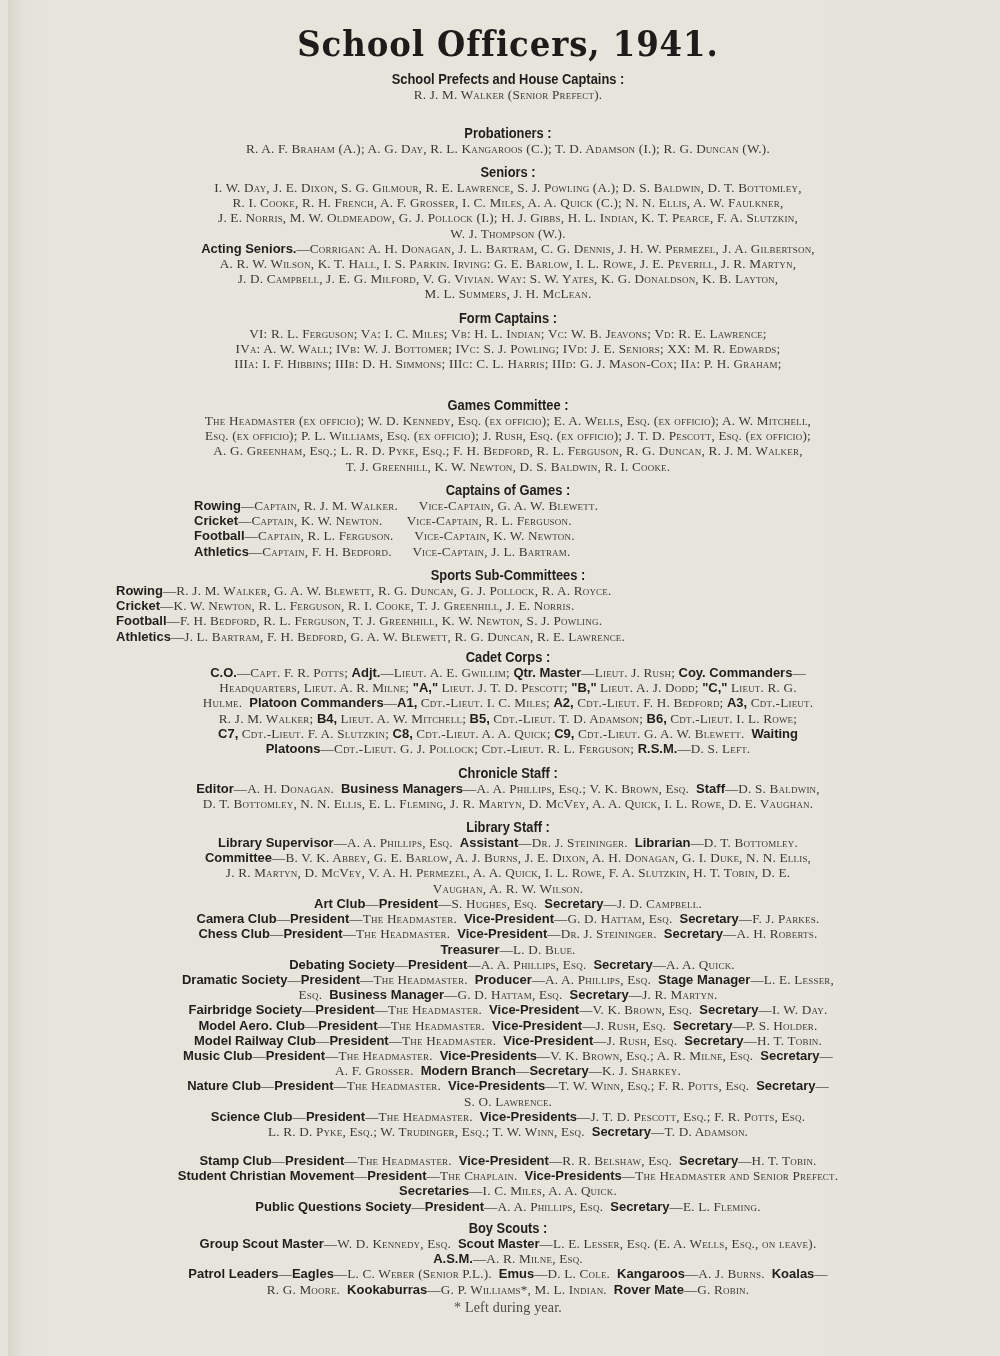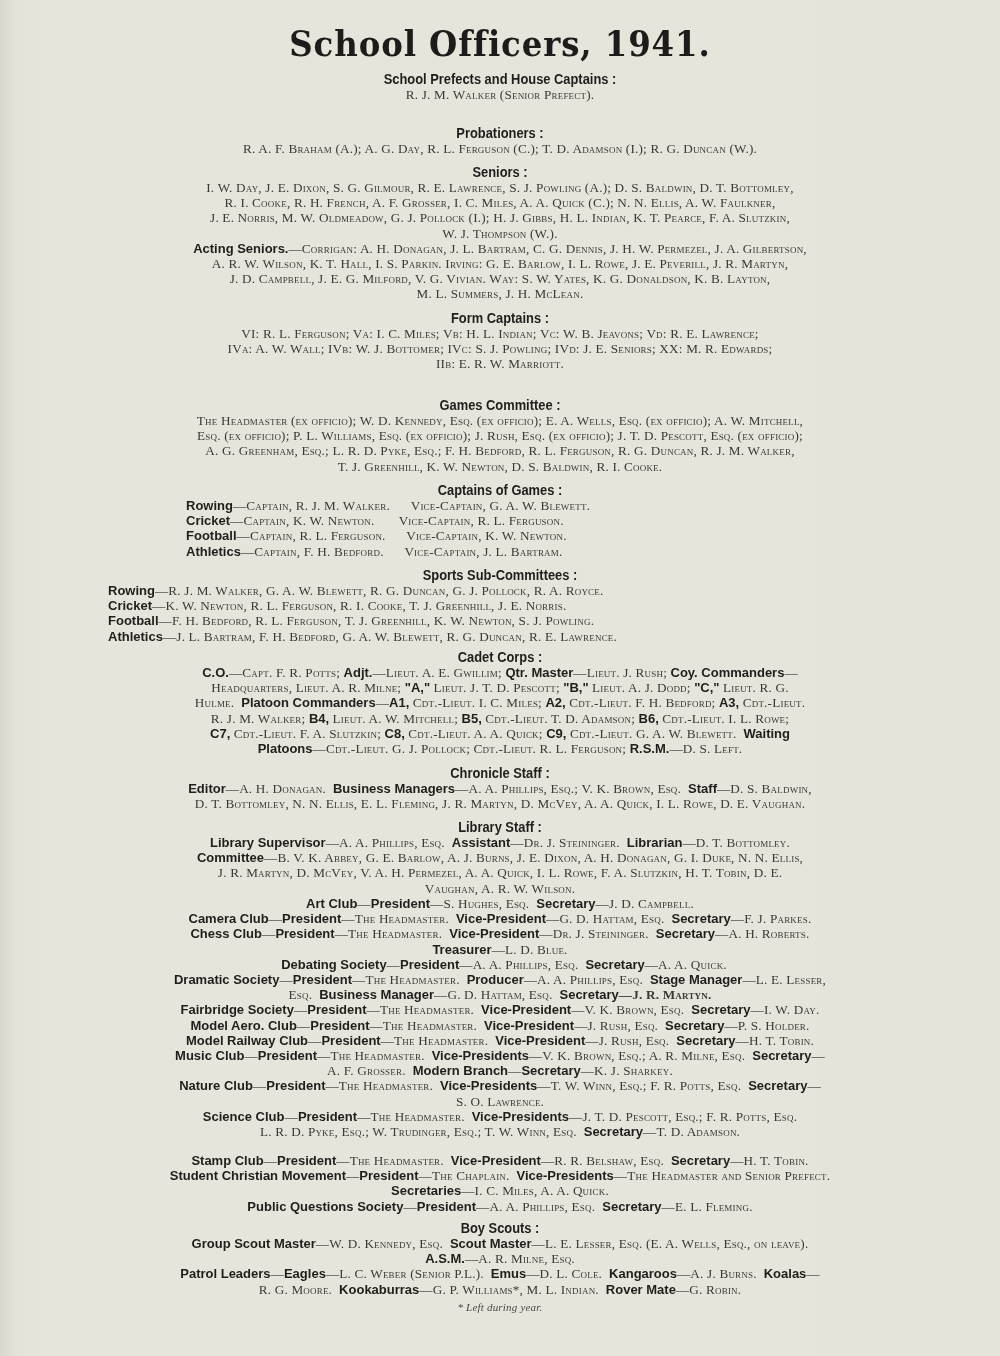--- a/index.html
+++ b/index.html
@@ -11,7 +11,7 @@
     position:relative;
   }
   .page {
-    position:absolute; left:0; top:0; width:822px; height:1356px;
+    position:absolute; left:8px; top:0; width:822px; height:1356px;
     background:linear-gradient(90deg,#d9d6cc 0px,#e4e1d8 14px,#e7e4db 40px,#e7e4db 960px,#e2dfd6 1000px);
   }
   .title {

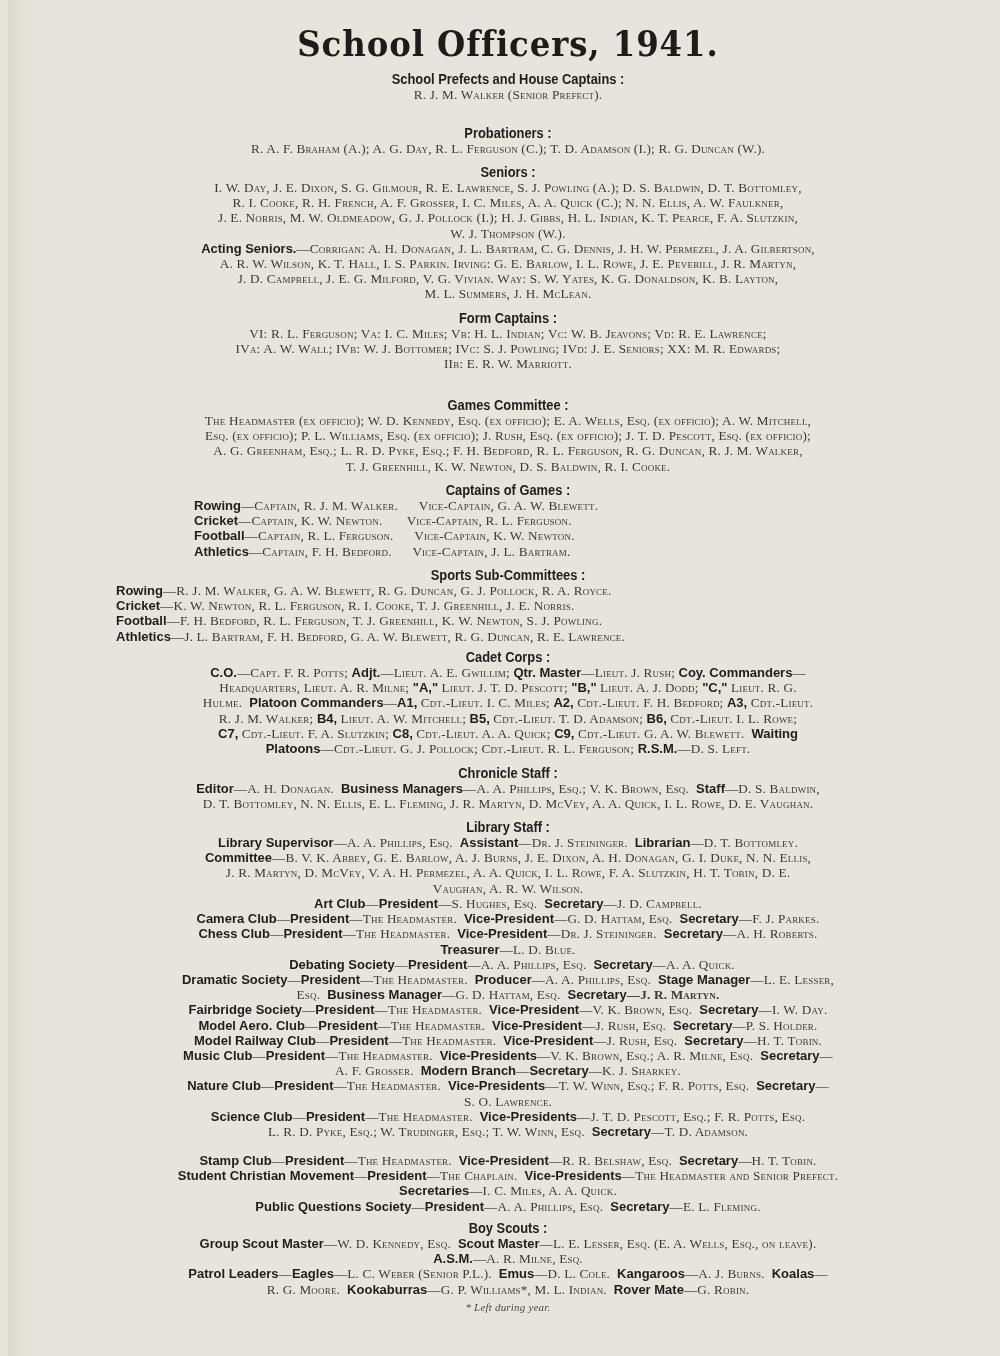--- a/index.html
+++ b/index.html
@@ -50,7 +50,7 @@
 
   <div class="section" style="top:126px">
     <div class="heading">Probationers :</div>
-    <div class="line">R. A. F. Braham (A.); A. G. Day, R. L. Ferguson (C.); T. D. Adamson (I.); R. G. Duncan (W.).</div>
+    <div class="line">R. A. F. Braham (A.); A. G. Day, R. L. Kangaroos (C.); T. D. Adamson (I.); R. G. Duncan (W.).</div>
   </div>
 
   <div class="section" style="top:165px">

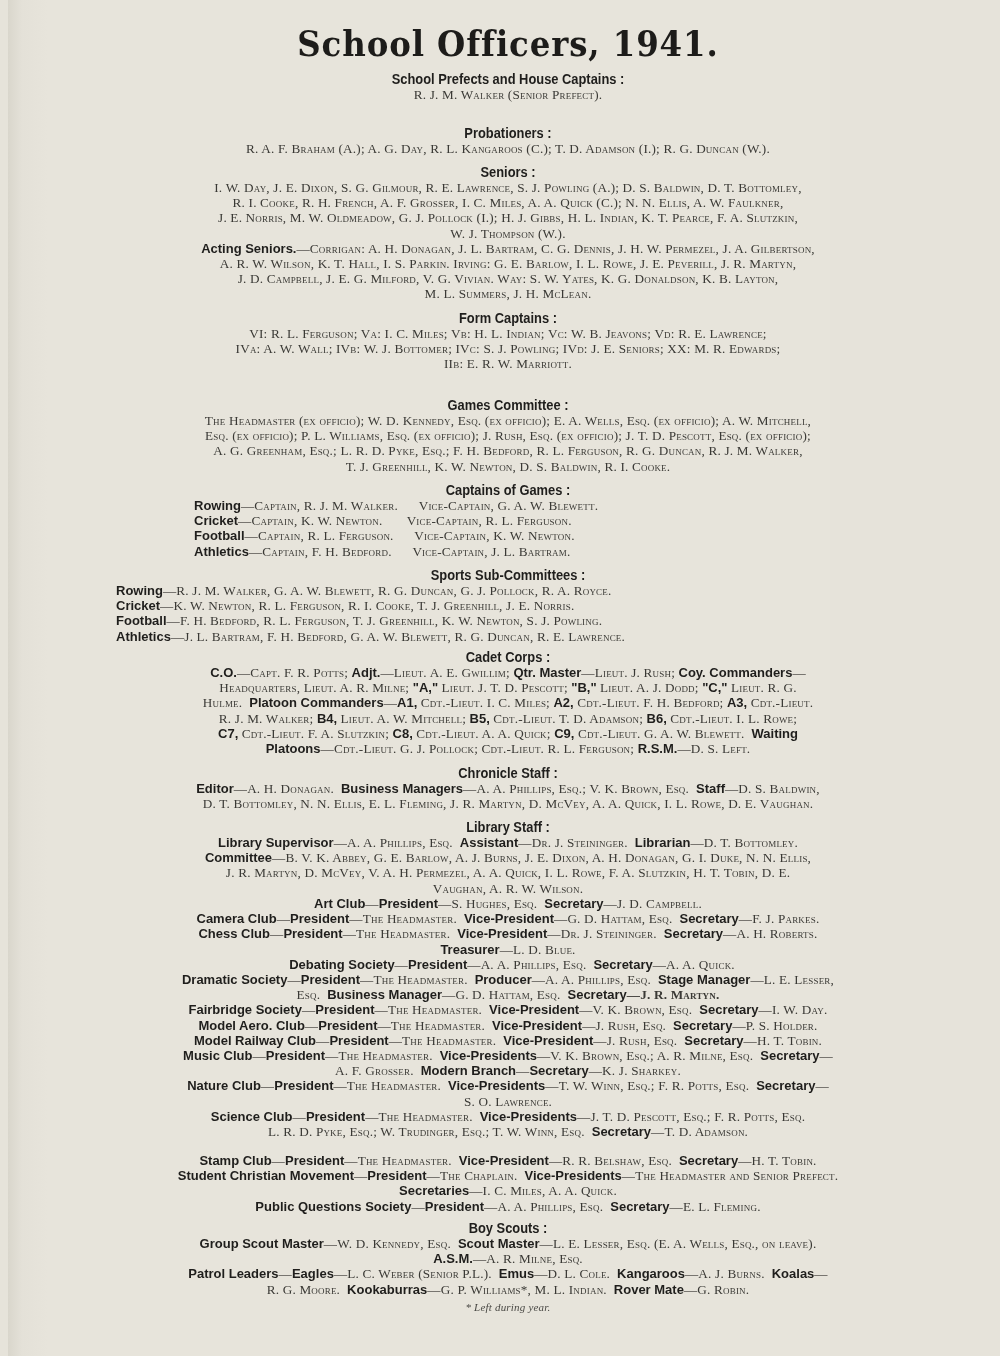--- a/index.html
+++ b/index.html
@@ -69,6 +69,7 @@
     <div class="heading">Form Captains :</div>
     <div class="line">VI: R. L. Ferguson; Va: I. C. Miles; Vb: H. L. Indian; Vc: W. B. Jeavons; Vd: R. E. Lawrence;</div>
     <div class="line">IVa: A. W. Wall; IVb: W. J. Bottomer; IVc: S. J. Powling; IVd: J. E. Seniors; XX: M. R. Edwards;</div>
+    <div class="line">IIIa: I. F. Hibbins; IIIb: D. H. Simmons; IIIc: C. L. Harris; IIId: G. J. Mason-Cox; IIa: P. H. Graham;</div>
     <div class="line">IIb: E. R. W. Marriott.</div>
   </div>
 

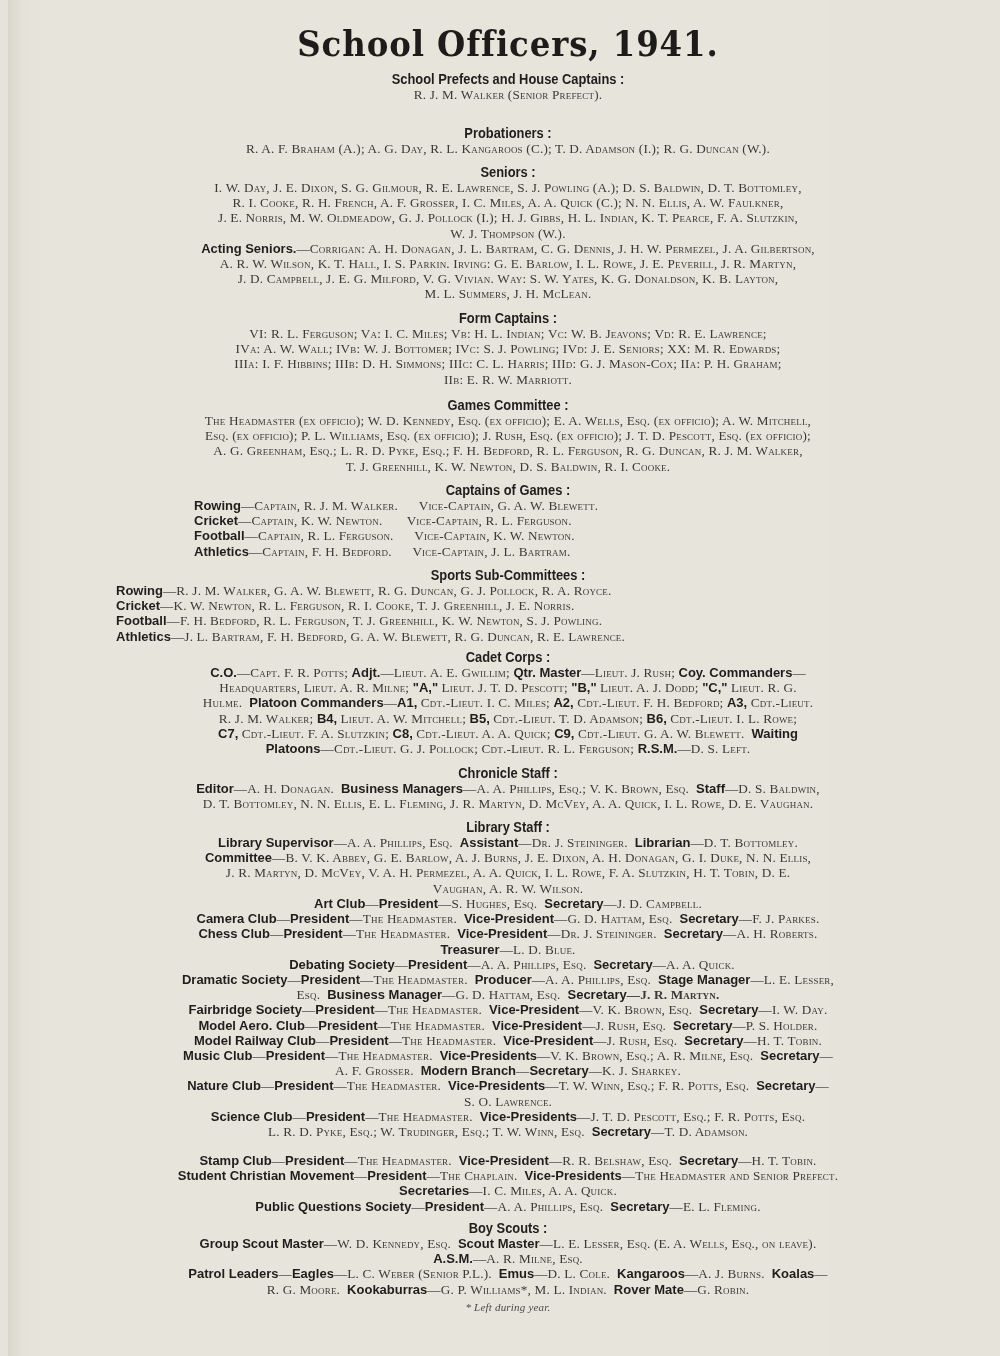--- a/index.html
+++ b/index.html
@@ -70,7 +70,6 @@
     <div class="line">VI: R. L. Ferguson; Va: I. C. Miles; Vb: H. L. Indian; Vc: W. B. Jeavons; Vd: R. E. Lawrence;</div>
     <div class="line">IVa: A. W. Wall; IVb: W. J. Bottomer; IVc: S. J. Powling; IVd: J. E. Seniors; XX: M. R. Edwards;</div>
     <div class="line">IIIa: I. F. Hibbins; IIIb: D. H. Simmons; IIIc: C. L. Harris; IIId: G. J. Mason-Cox; IIa: P. H. Graham;</div>
-    <div class="line">IIb: E. R. W. Marriott.</div>
   </div>
 
   <div class="section" style="top:398px">

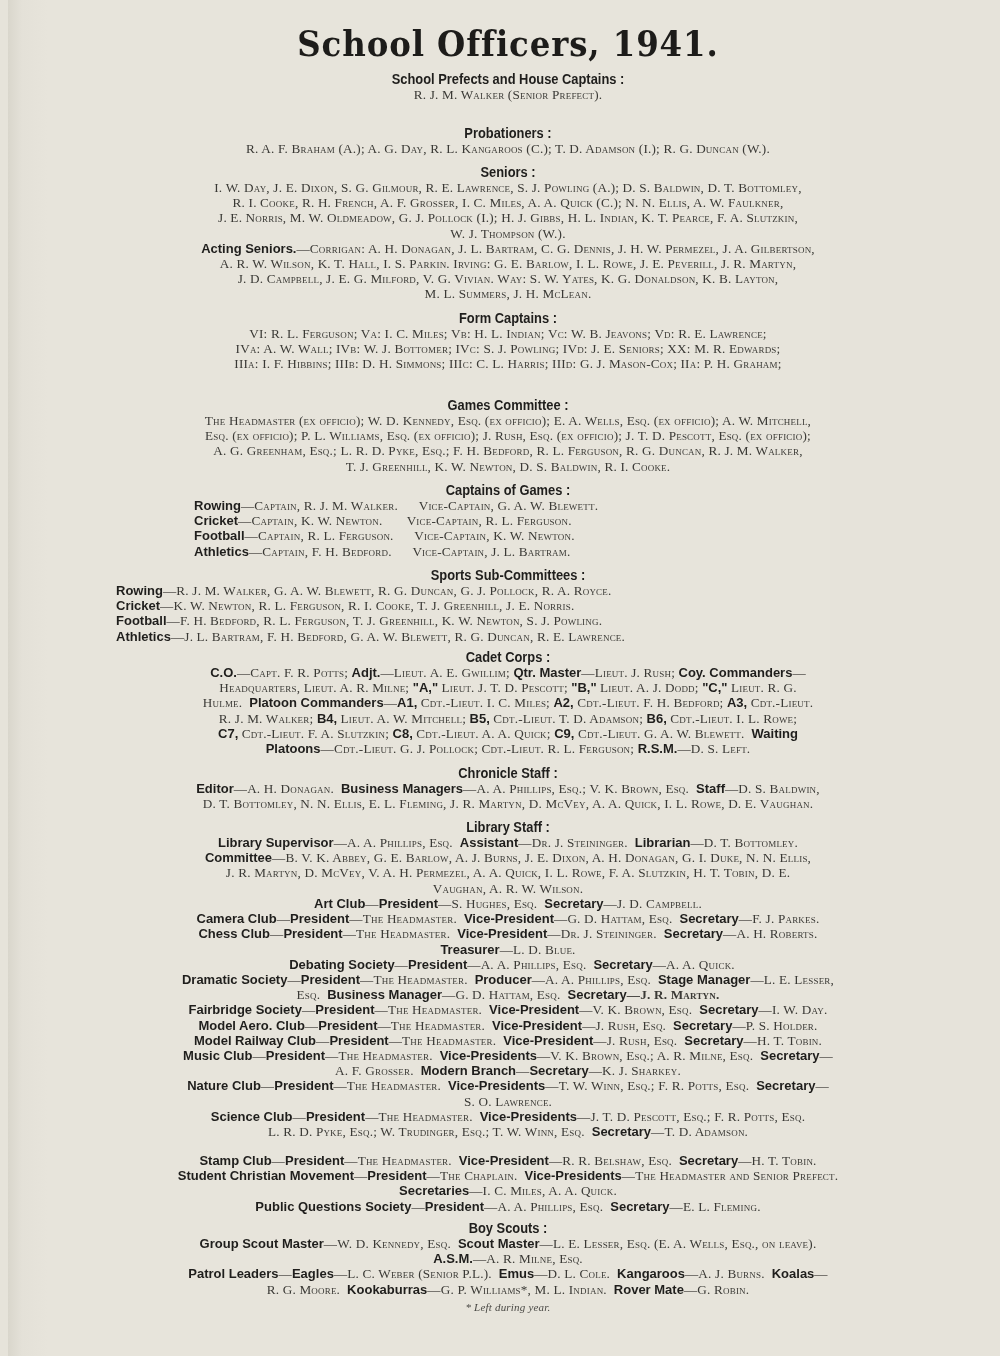--- a/index.html
+++ b/index.html
@@ -138,7 +138,7 @@
         <div class="line"><span class="lbl" style="white-space: pre;">Treasurer</span><span style="white-space: pre;">—L. D. Blue.</span></div>
         <div class="line"><span class="lbl" style="white-space: pre; margin-left: 8px;">Debating Society</span><span style="white-space: pre;">—</span><span class="lbl" style="white-space: pre;">President</span><span style="white-space: pre;">—A. A. Phillips, Esq.  </span><span class="lbl" style="white-space: pre;">Secretary</span><span style="white-space: pre;">—A. A. Quick.</span></div>
         <div class="line"><span class="lbl" style="white-space: pre;">Dramatic Society</span><span style="white-space: pre;">—</span><span class="lbl" style="white-space: pre;">President</span><span style="white-space: pre;">—The Headmaster.  </span><span class="lbl" style="white-space: pre;">Producer</span><span style="white-space: pre;">—A. A. Phillips, Esq.  </span><span class="lbl" style="white-space: pre;">Stage Manager</span><span style="white-space: pre;">—L. E. Lesser,</span></div>
-        <div class="line"><span style="white-space: pre;">Esq.  </span><span class="lbl" style="white-space: pre;">Business Manager</span><span style="white-space: pre;">—G. D. Hattam, Esq.  </span><span class="lbl" style="white-space: pre;">Secretary</span><span style="white-space: pre; font-weight: bold;">—J. R. Martyn.</span></div>
+        <div class="line"><span style="white-space: pre;">Esq.  </span><span class="lbl" style="white-space: pre;">Business Manager</span><span style="white-space: pre;">—G. D. Hattam, Esq.  </span><span class="lbl" style="white-space: pre;">Secretary</span><span style="white-space: pre;">—J. R. Martyn.</span></div>
         <div class="line"><span class="lbl" style="white-space: pre;">Fairbridge Society</span><span style="white-space: pre;">—</span><span class="lbl" style="white-space: pre;">President</span><span style="white-space: pre;">—The Headmaster.  </span><span class="lbl" style="white-space: pre;">Vice-President</span><span style="white-space: pre;">—V. K. Brown, Esq.  </span><span class="lbl" style="white-space: pre;">Secretary</span><span style="white-space: pre;">—I. W. Day.</span></div>
         <div class="line"><span class="lbl" style="white-space: pre;">Model Aero. Club</span><span style="white-space: pre;">—</span><span class="lbl" style="white-space: pre;">President</span><span style="white-space: pre;">—The Headmaster.  </span><span class="lbl" style="white-space: pre;">Vice-President</span><span style="white-space: pre;">—J. Rush, Esq.  </span><span class="lbl" style="white-space: pre;">Secretary</span><span style="white-space: pre;">—P. S. Holder.</span></div>
         <div class="line"><span class="lbl" style="white-space: pre;">Model Railway Club</span><span style="white-space: pre;">—</span><span class="lbl" style="white-space: pre;">President</span><span style="white-space: pre;">—The Headmaster.  </span><span class="lbl" style="white-space: pre;">Vice-President</span><span style="white-space: pre;">—J. Rush, Esq.  </span><span class="lbl" style="white-space: pre;">Secretary</span><span style="white-space: pre;">—H. T. Tobin.</span></div>

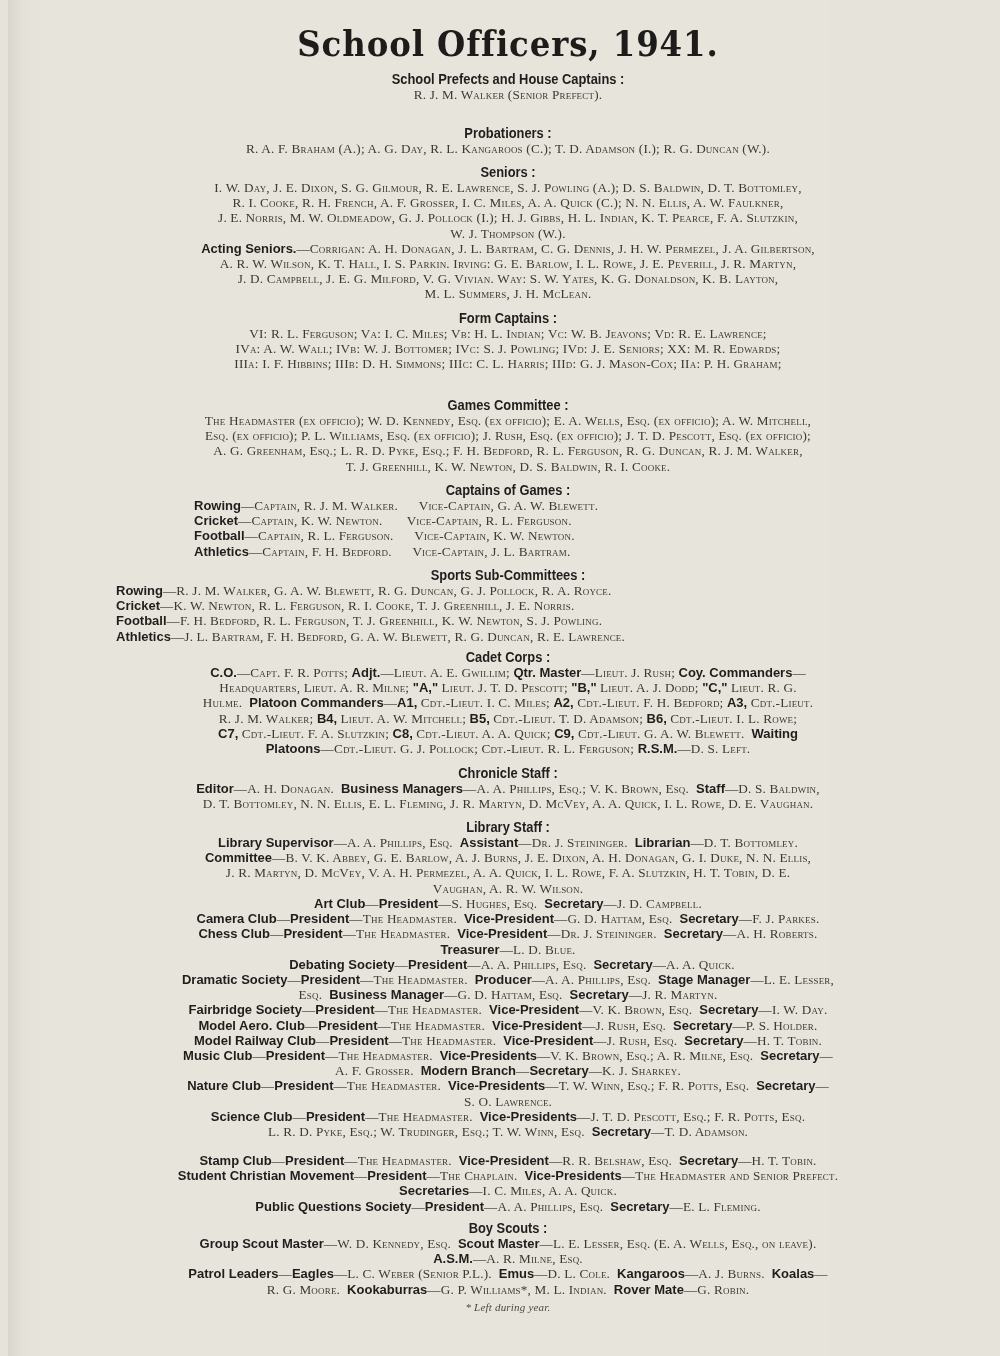--- a/index.html
+++ b/index.html
@@ -35,7 +35,7 @@
   .games { text-align:left; padding-left:156px; }
   .games .line { white-space:pre; }
   .subc { text-align:left; padding-left:78px; }
-  .footnote { font-variant:normal; font-size:11px; color:#4a4945;font-style:italic; }
+  .footnote { font-variant:normal; font-size:14px; color:#4a4945; }
 </style>
 </head>
 <body>

